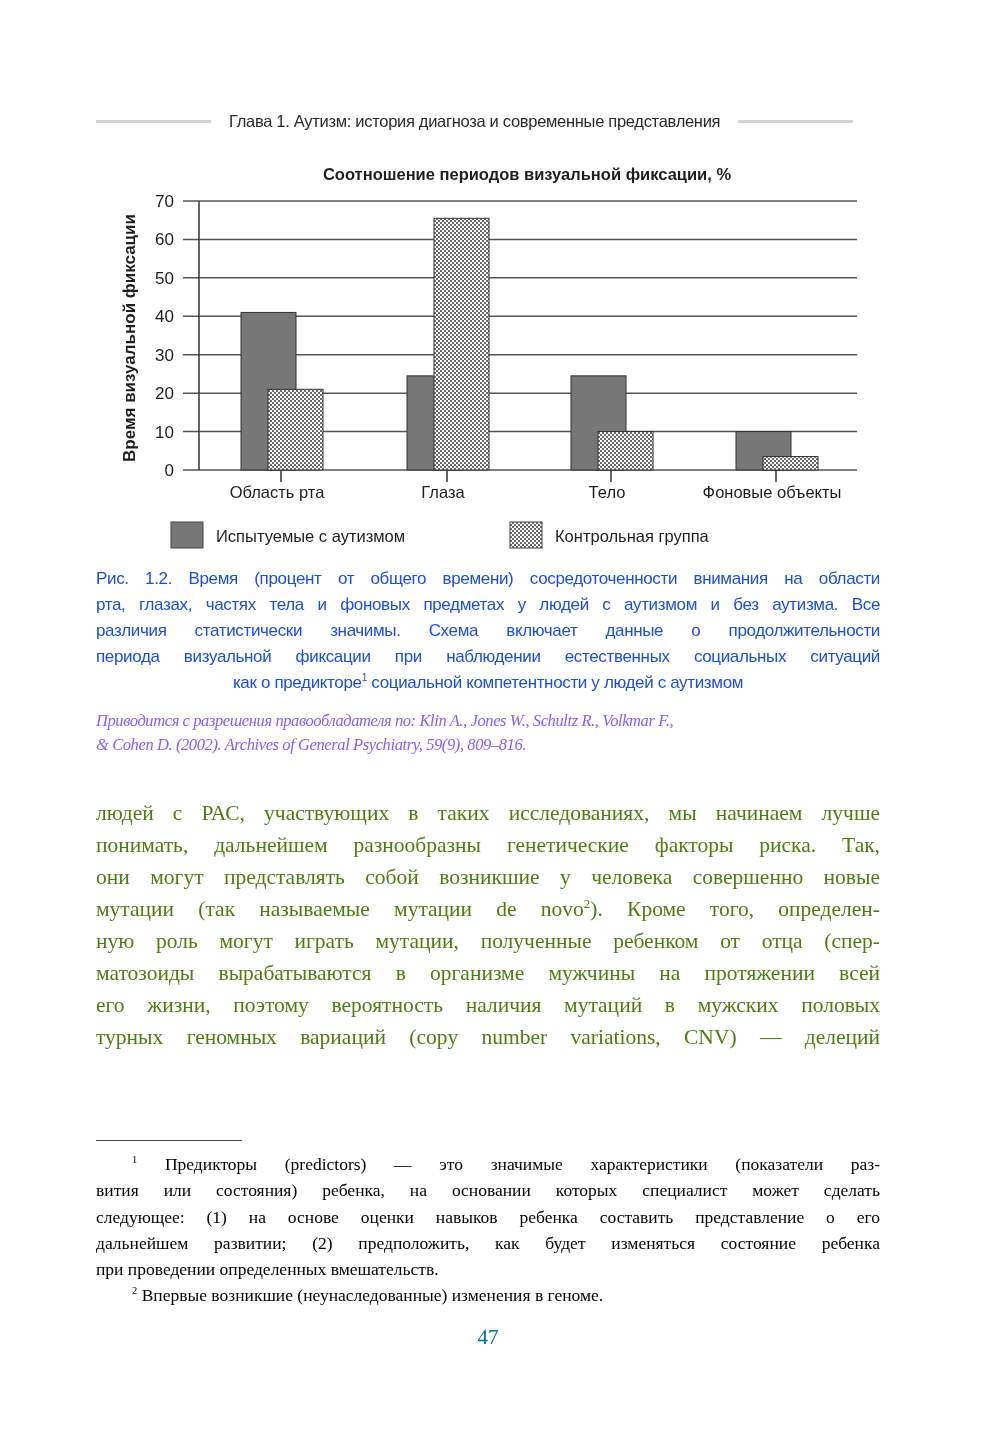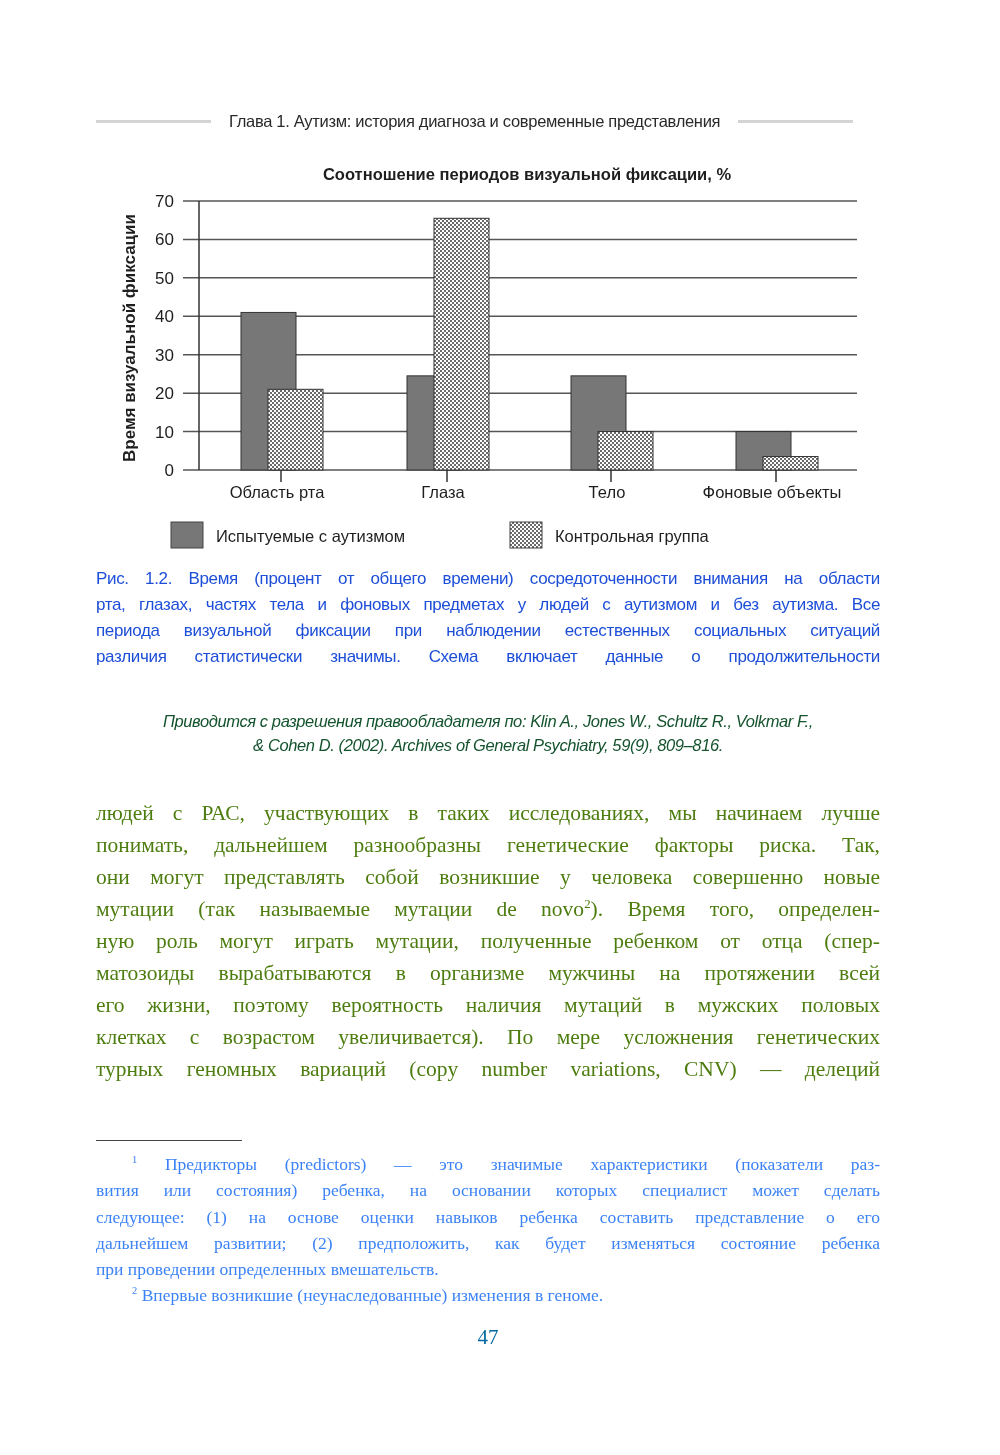--- a/index.html
+++ b/index.html
@@ -95,8 +95,8 @@
 <div class="caption">
   <span class="jl">Рис. 1.2. Время (процент от общего времени) сосредоточенности внимания на области</span>
   <span class="jl">рта, глазах, частях тела и фоновых предметах у людей с аутизмом и без аутизма. Все</span>
+  <span class="jl">различия статистически значимы. Схема включает данные о продолжительности</span>
   <span class="jl">периода визуальной фиксации при наблюдении естественных социальных ситуаций</span>
-  <span class="jl">различия статистически значимы. Схема включает данные о продолжительности</span>
 </div>
 
 <div class="source">

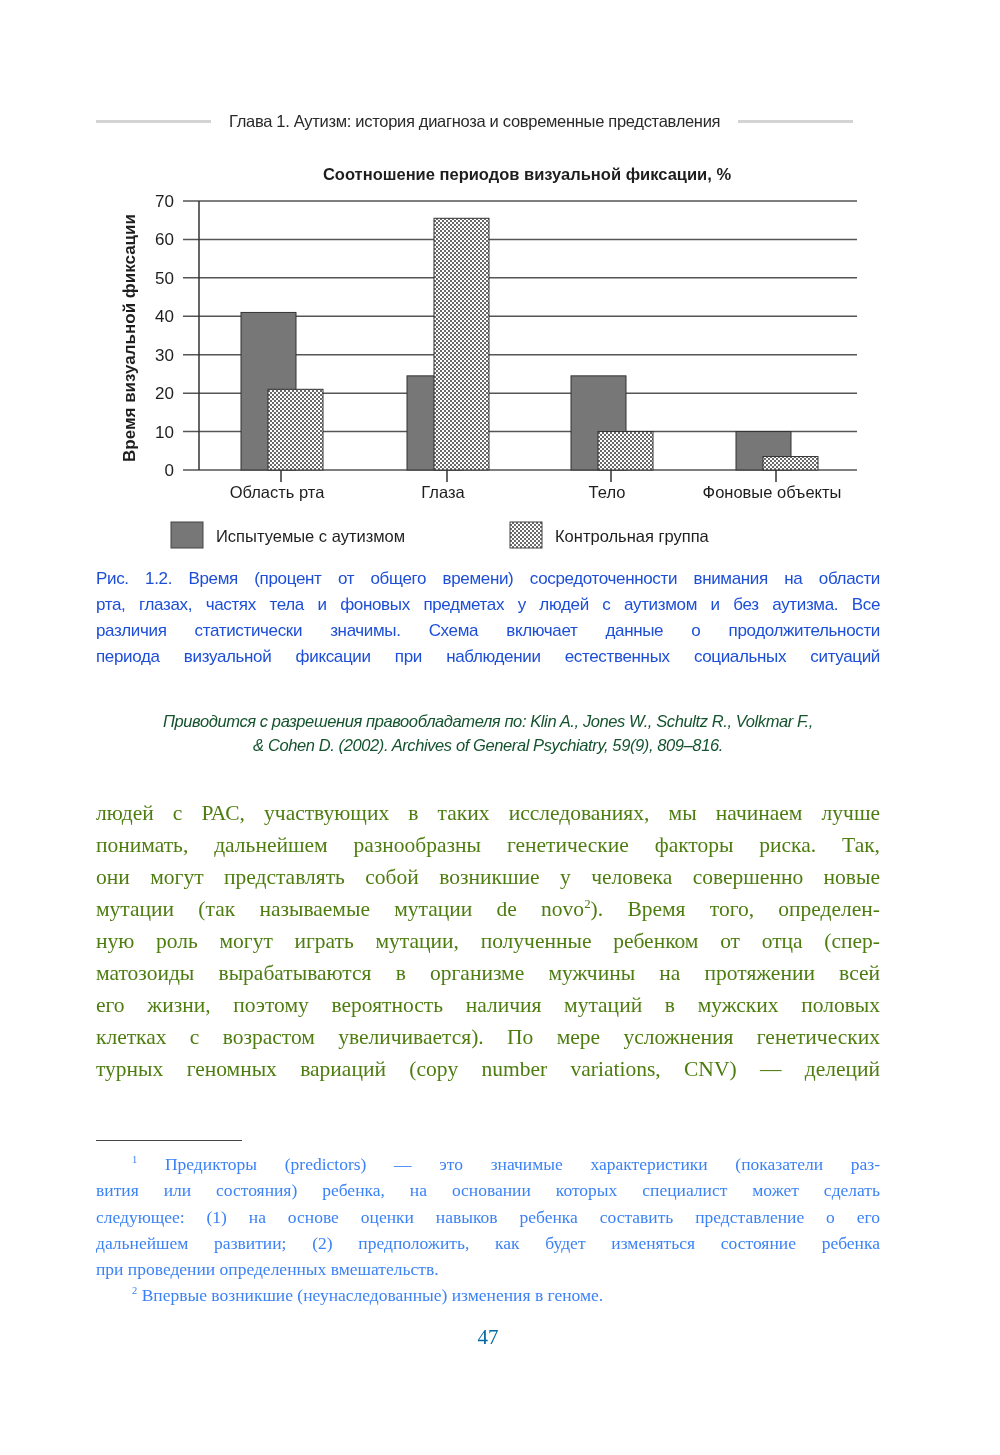--- a/index.html
+++ b/index.html
@@ -97,6 +97,7 @@
   <span class="jl">рта, глазах, частях тела и фоновых предметах у людей с аутизмом и без аутизма. Все</span>
   <span class="jl">различия статистически значимы. Схема включает данные о продолжительности</span>
   <span class="jl">периода визуальной фиксации при наблюдении естественных социальных ситуаций</span>
+  <span class="last"><span>как о предикторе</span><sup>1</sup><span> социальной компетентности у людей с аутизмом</span></span>
 </div>
 
 <div class="source">

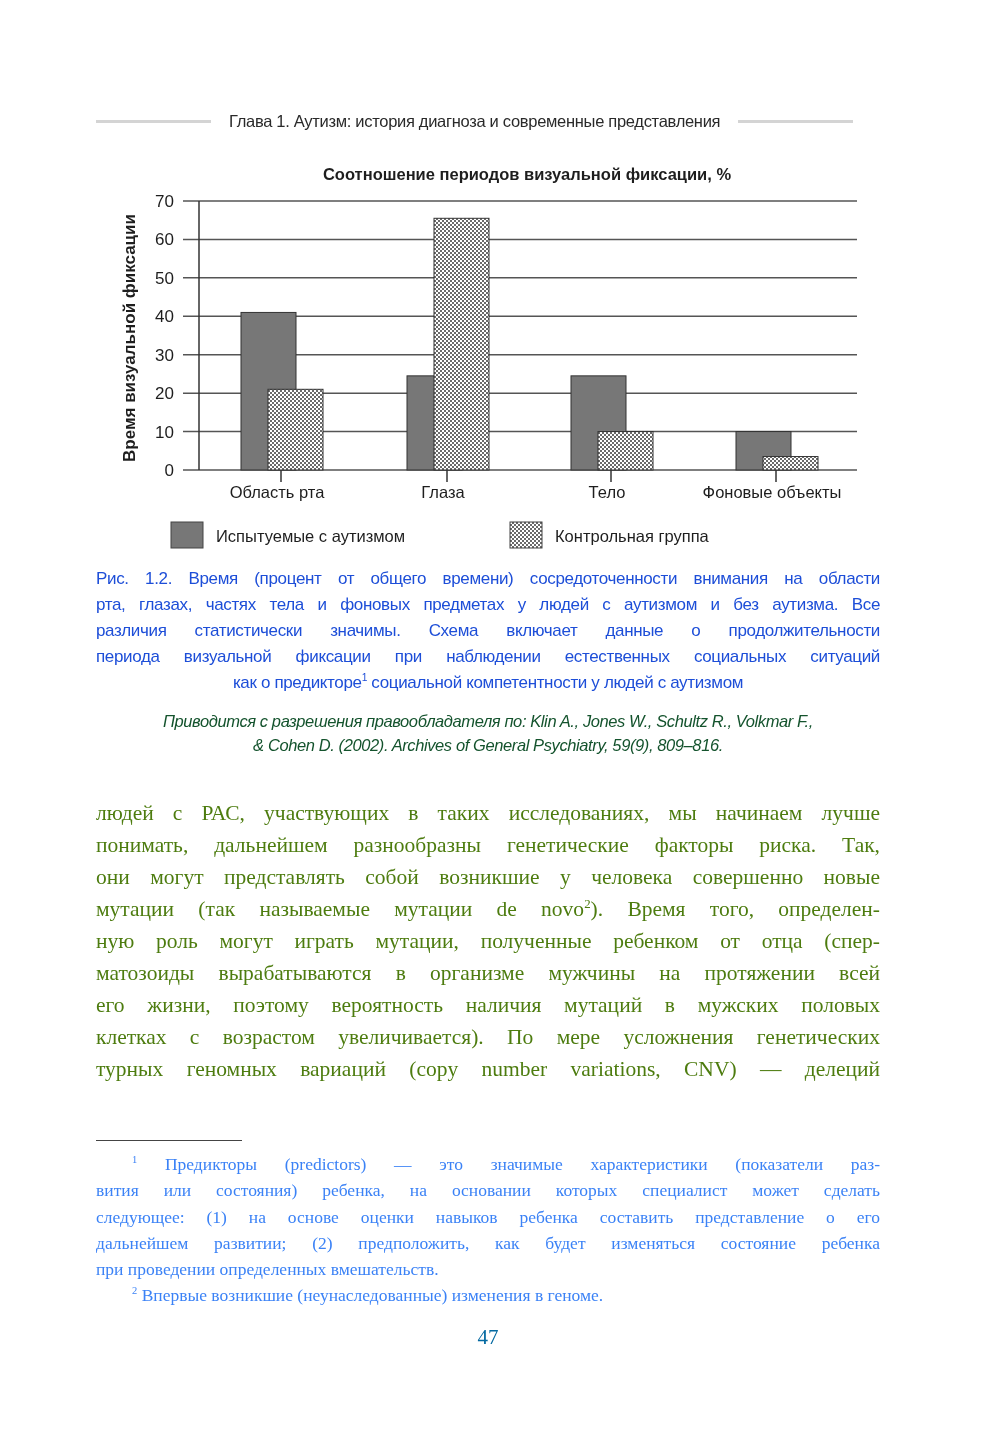--- a/index.html
+++ b/index.html
@@ -13,7 +13,7 @@
   .caption { position: absolute; top: 566px; left: 96px; width: 784px; font-family: "Liberation Sans", sans-serif; font-size: 17px; line-height: 26px; text-align: justify; letter-spacing: -0.35px; color: #1d4ed8; }
   .caption .last { text-align: center; display: block; }
   .caption sup, .body-text sup, .footnotes sup { font-size: 60%; vertical-align: super; line-height: 0; }
-  .source { position: absolute; top: 709px; left: 96px; width: 784px; font-family: Liberation Sans, sans-serif; font-style: italic; font-size: 16.5px; line-height: 24px; text-align: center; letter-spacing: -0.4px; color: #14532d; }
+  .source { position: absolute; top: 709px; left: 96px; width: 784px; font-family: Liberation Serif, serif; font-style: italic; font-size: 16.5px; line-height: 24px; text-align: left; letter-spacing: -0.4px; color: #8b5cf6; }
   .body-text { position: absolute; top: 797px; left: 96px; width: 784px; font-family: "Liberation Serif", serif; font-size: 21.5px; line-height: 32px; color: #4d7c0f; }
   .fn-rule { position: absolute; top: 1140px; left: 96px; width: 146px; height: 1px; background: #444; }
   .footnotes { position: absolute; top: 1151px; left: 96px; width: 784px; font-family: "Liberation Serif", serif; font-size: 17.5px; line-height: 26.3px; color: #3b82f6; }

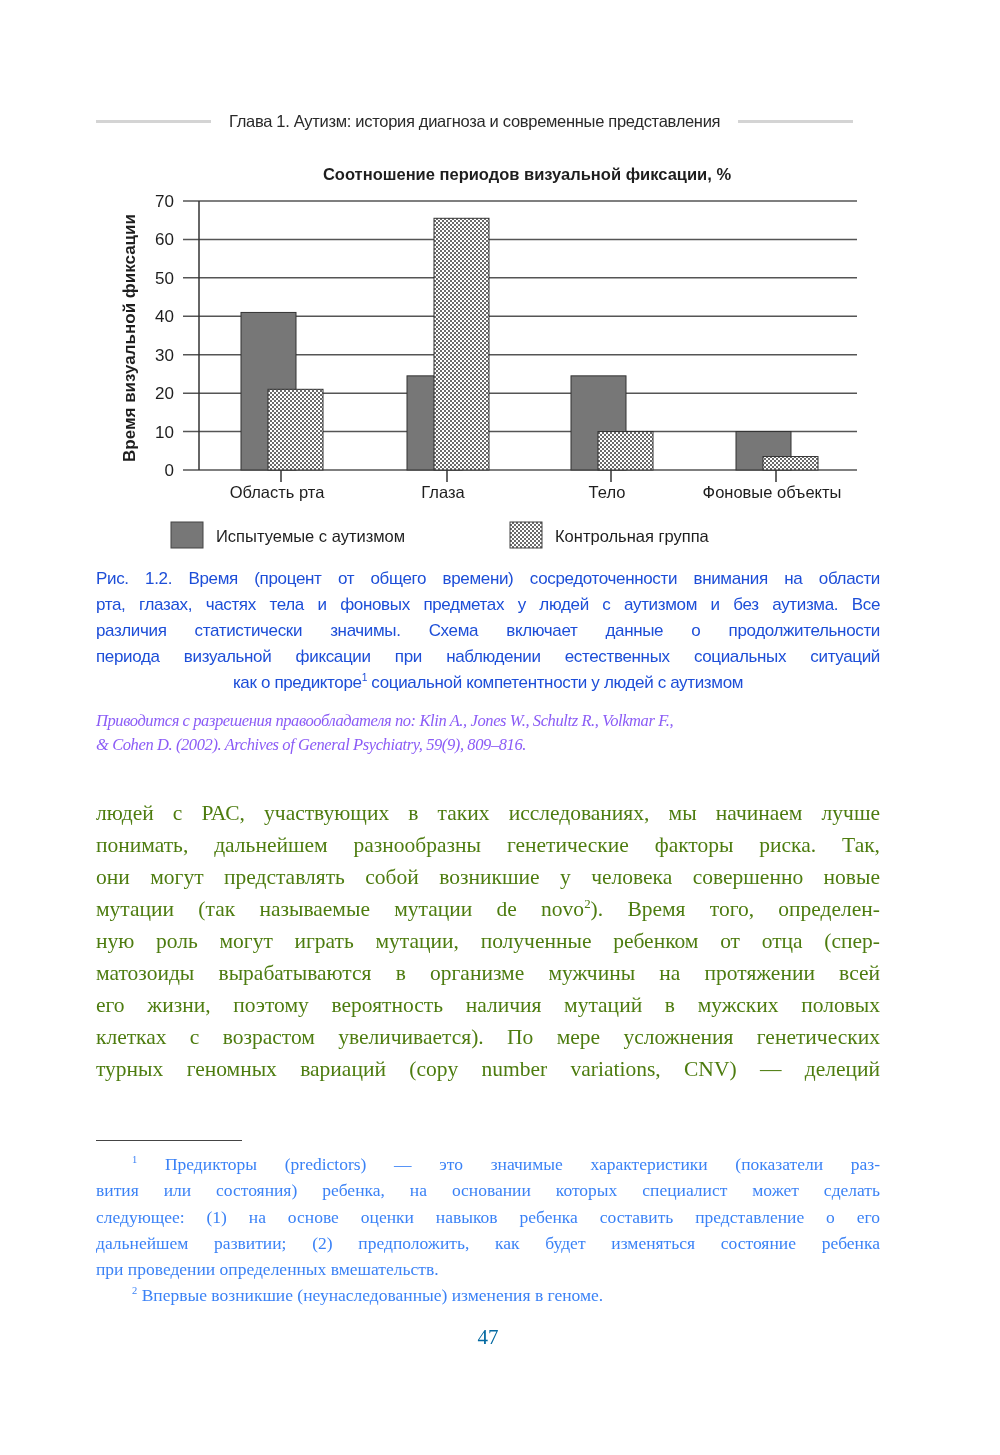--- a/index.html
+++ b/index.html
@@ -109,7 +109,7 @@
   <span class="jl" style="height:32px">людей с РАС, участвующих в таких исследованиях, мы начинаем лучше</span>
   <span class="jl" style="height:32px">понимать, дальнейшем разнообразны генетические факторы риска. Так,</span>
   <span class="jl" style="height:32px">они могут представлять собой возникшие у человека совершенно новые</span>
-  <span class="jl" style="height:32px"><span>мутации (так называемые мутации de novo</span><sup>2</sup><span>). Время того, определен-</span></span>
+  <span class="jl" style="height:32px"><span>мутации (так называемые мутации de novo</span><sup>2</sup><span>). Кроме того, определен-</span></span>
   <span class="jl" style="height:32px">ную роль могут играть мутации, полученные ребенком от отца (спер-</span>
   <span class="jl" style="height:32px">матозоиды вырабатываются в организме мужчины на протяжении всей</span>
   <span class="jl" style="height:32px">его жизни, поэтому вероятность наличия мутаций в мужских половых</span>

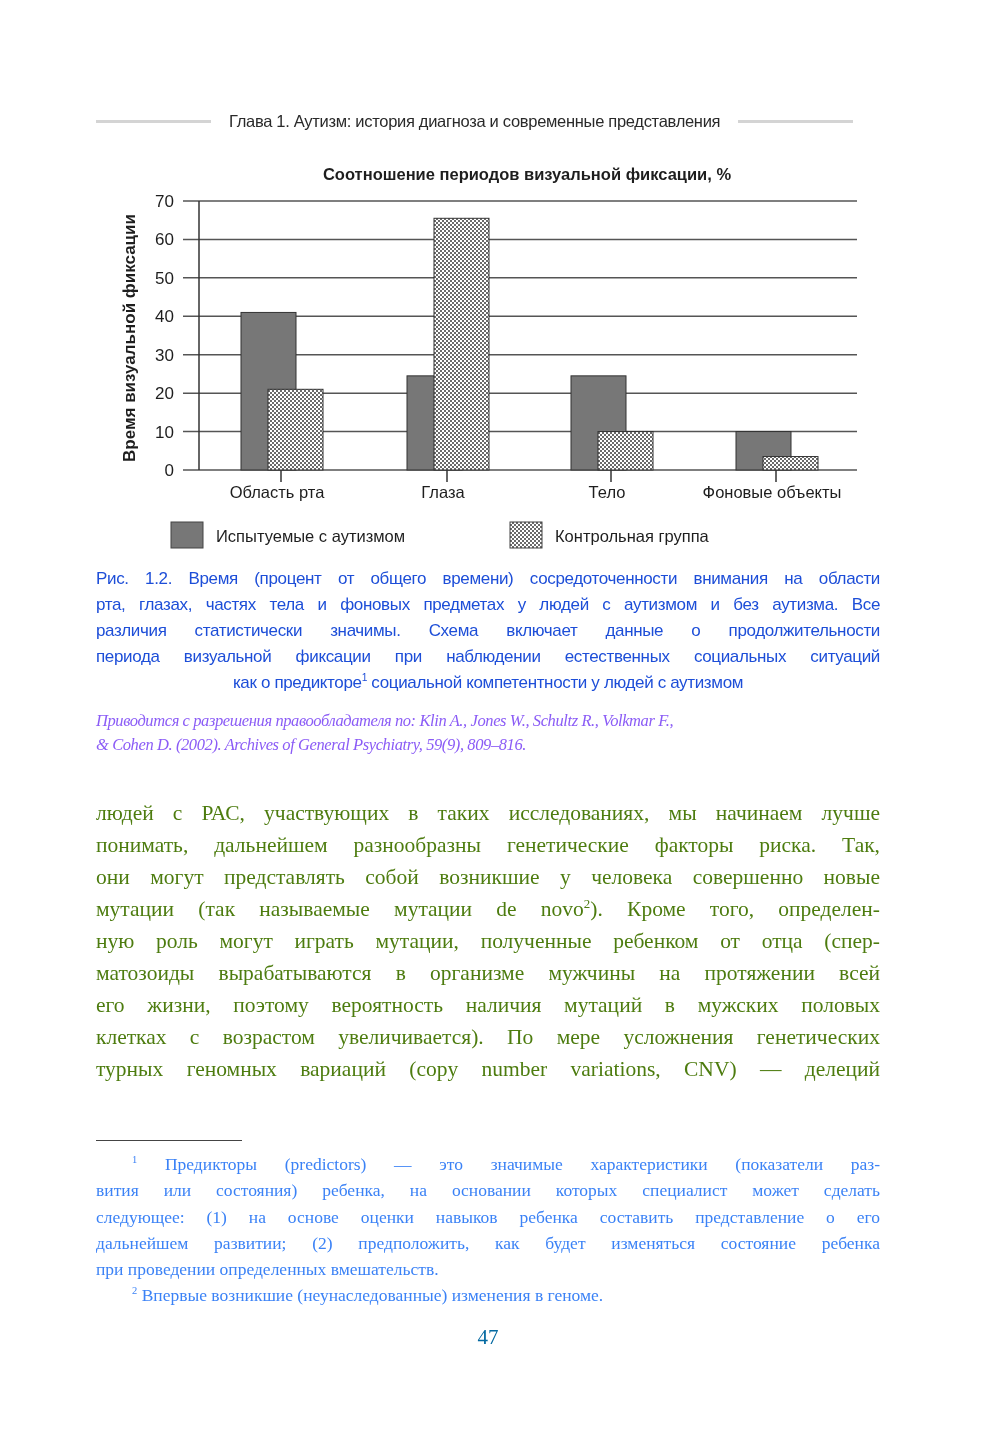--- a/index.html
+++ b/index.html
@@ -113,7 +113,6 @@
   <span class="jl" style="height:32px">ную роль могут играть мутации, полученные ребенком от отца (спер-</span>
   <span class="jl" style="height:32px">матозоиды вырабатываются в организме мужчины на протяжении всей</span>
   <span class="jl" style="height:32px">его жизни, поэтому вероятность наличия мутаций в мужских половых</span>
-  <span class="jl" style="height:32px">клетках с возрастом увеличивается). По мере усложнения генетических</span>
   <span class="jl" style="height:32px">турных геномных вариаций (copy number variations, CNV) — делеций</span>
 </div>
 

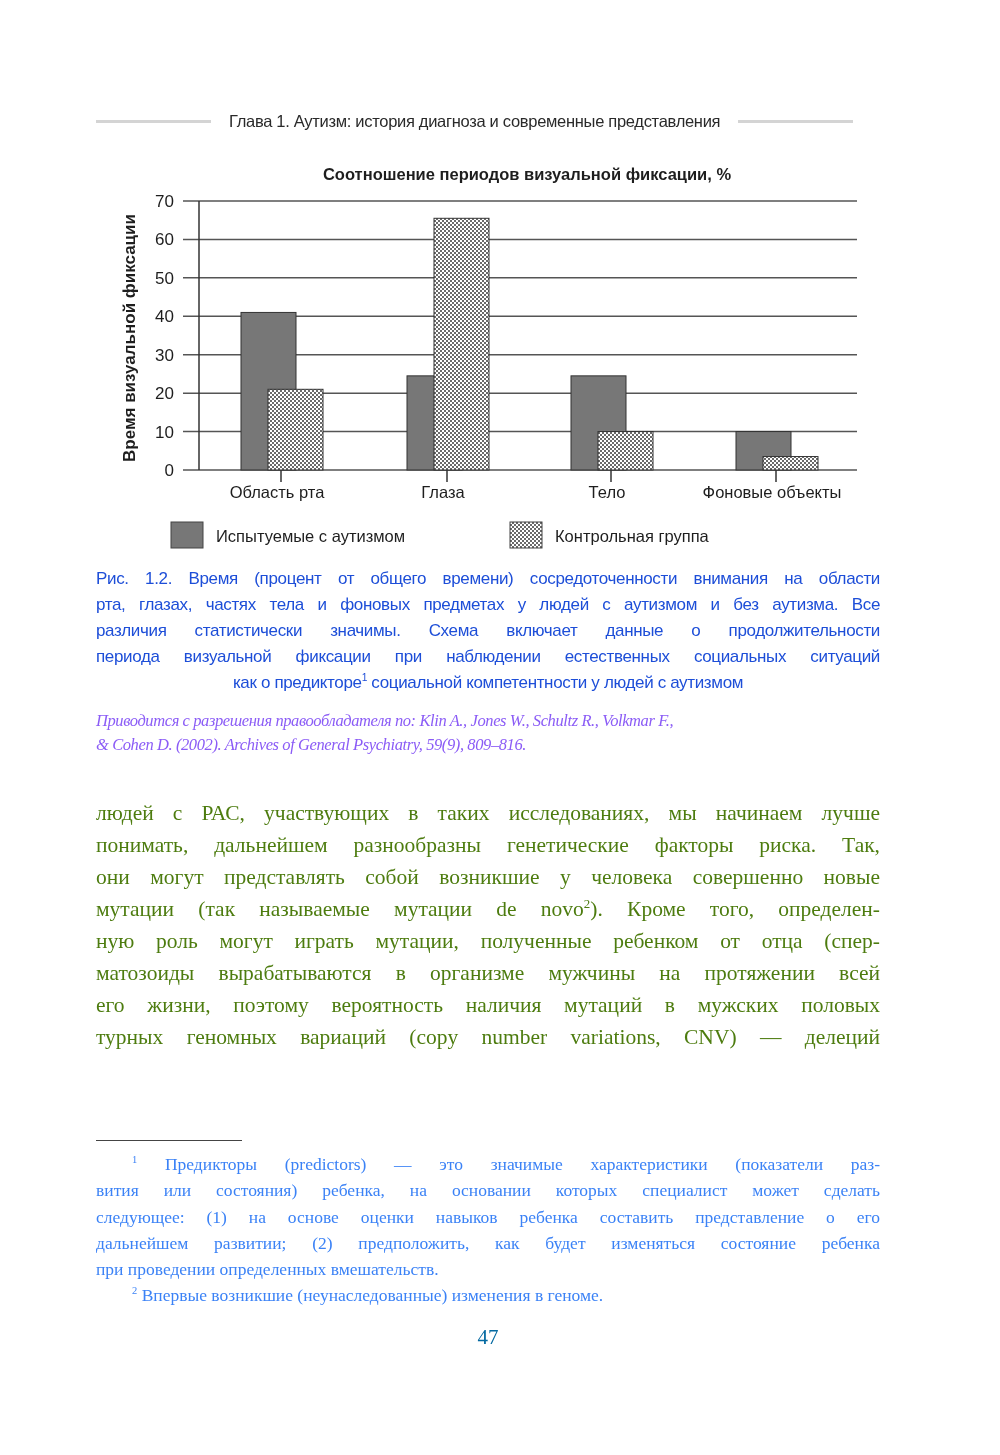--- a/index.html
+++ b/index.html
@@ -16,7 +16,7 @@
   .source { position: absolute; top: 709px; left: 96px; width: 784px; font-family: Liberation Serif, serif; font-style: italic; font-size: 16.5px; line-height: 24px; text-align: left; letter-spacing: -0.4px; color: #8b5cf6; }
   .body-text { position: absolute; top: 797px; left: 96px; width: 784px; font-family: "Liberation Serif", serif; font-size: 21.5px; line-height: 32px; color: #4d7c0f; }
   .fn-rule { position: absolute; top: 1140px; left: 96px; width: 146px; height: 1px; background: #444; }
-  .footnotes { position: absolute; top: 1151px; left: 96px; width: 784px; font-family: "Liberation Serif", serif; font-size: 17.5px; line-height: 26.3px; color: #3b82f6; }
+  .footnotes { position: absolute; top: 1151px; left: 96px; width: 784px; font-family: "Liberation Serif", serif; font-size: 17.5px; line-height: 26.3px; color: #000000; }
   .footnotes .fn { text-align: justify; }
   .footnotes .indent { padding-left: 36px; }
   .page-number { position: absolute; top: 1325px; left: 0; width: 976px; text-align: center; font-family: "Liberation Serif", serif; font-size: 21px; color: #0369a1; }

